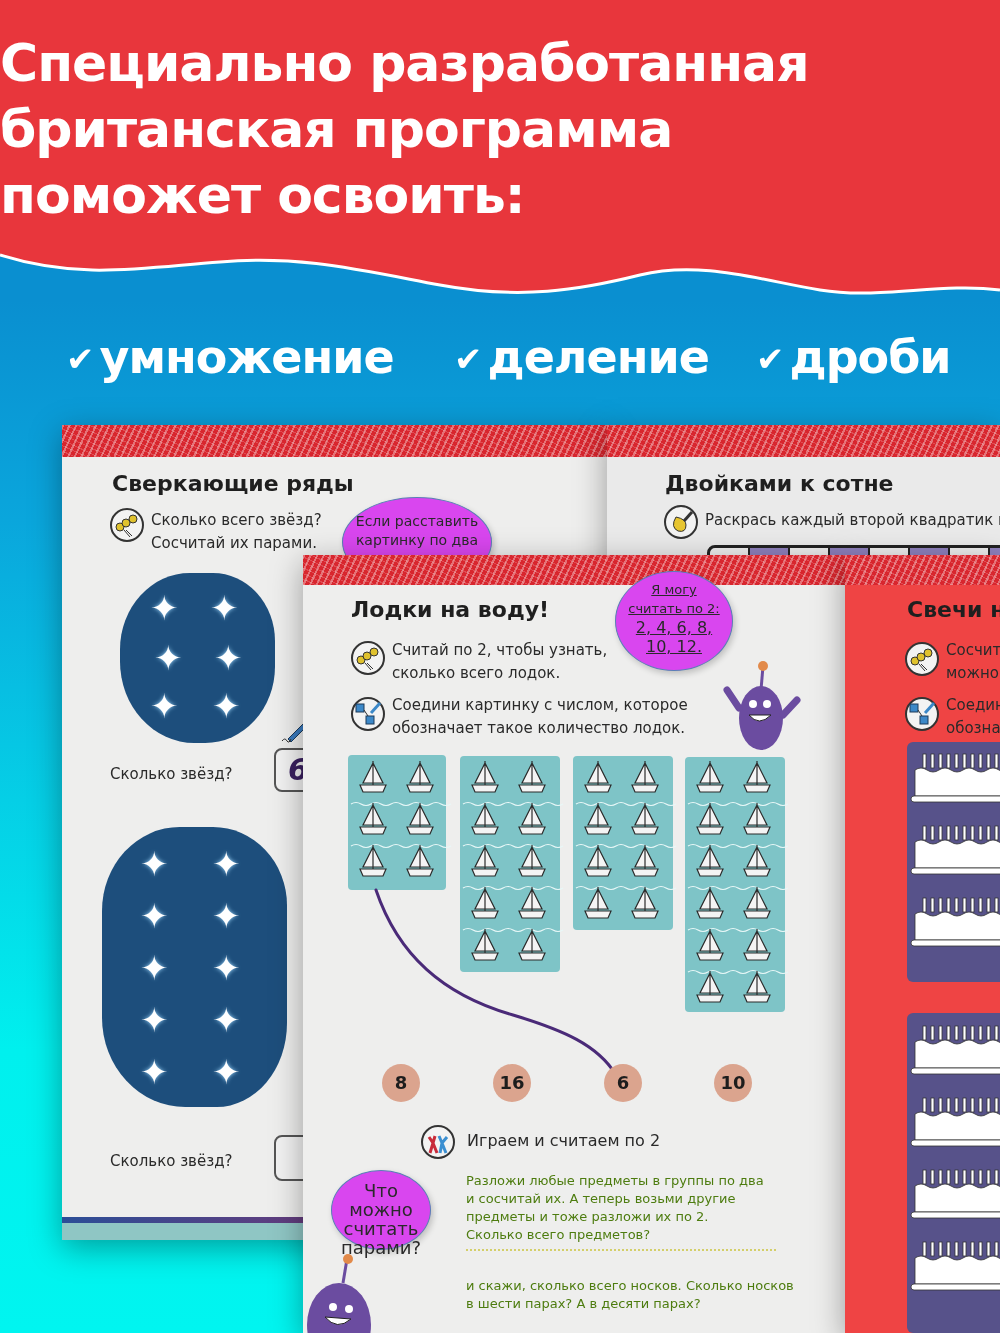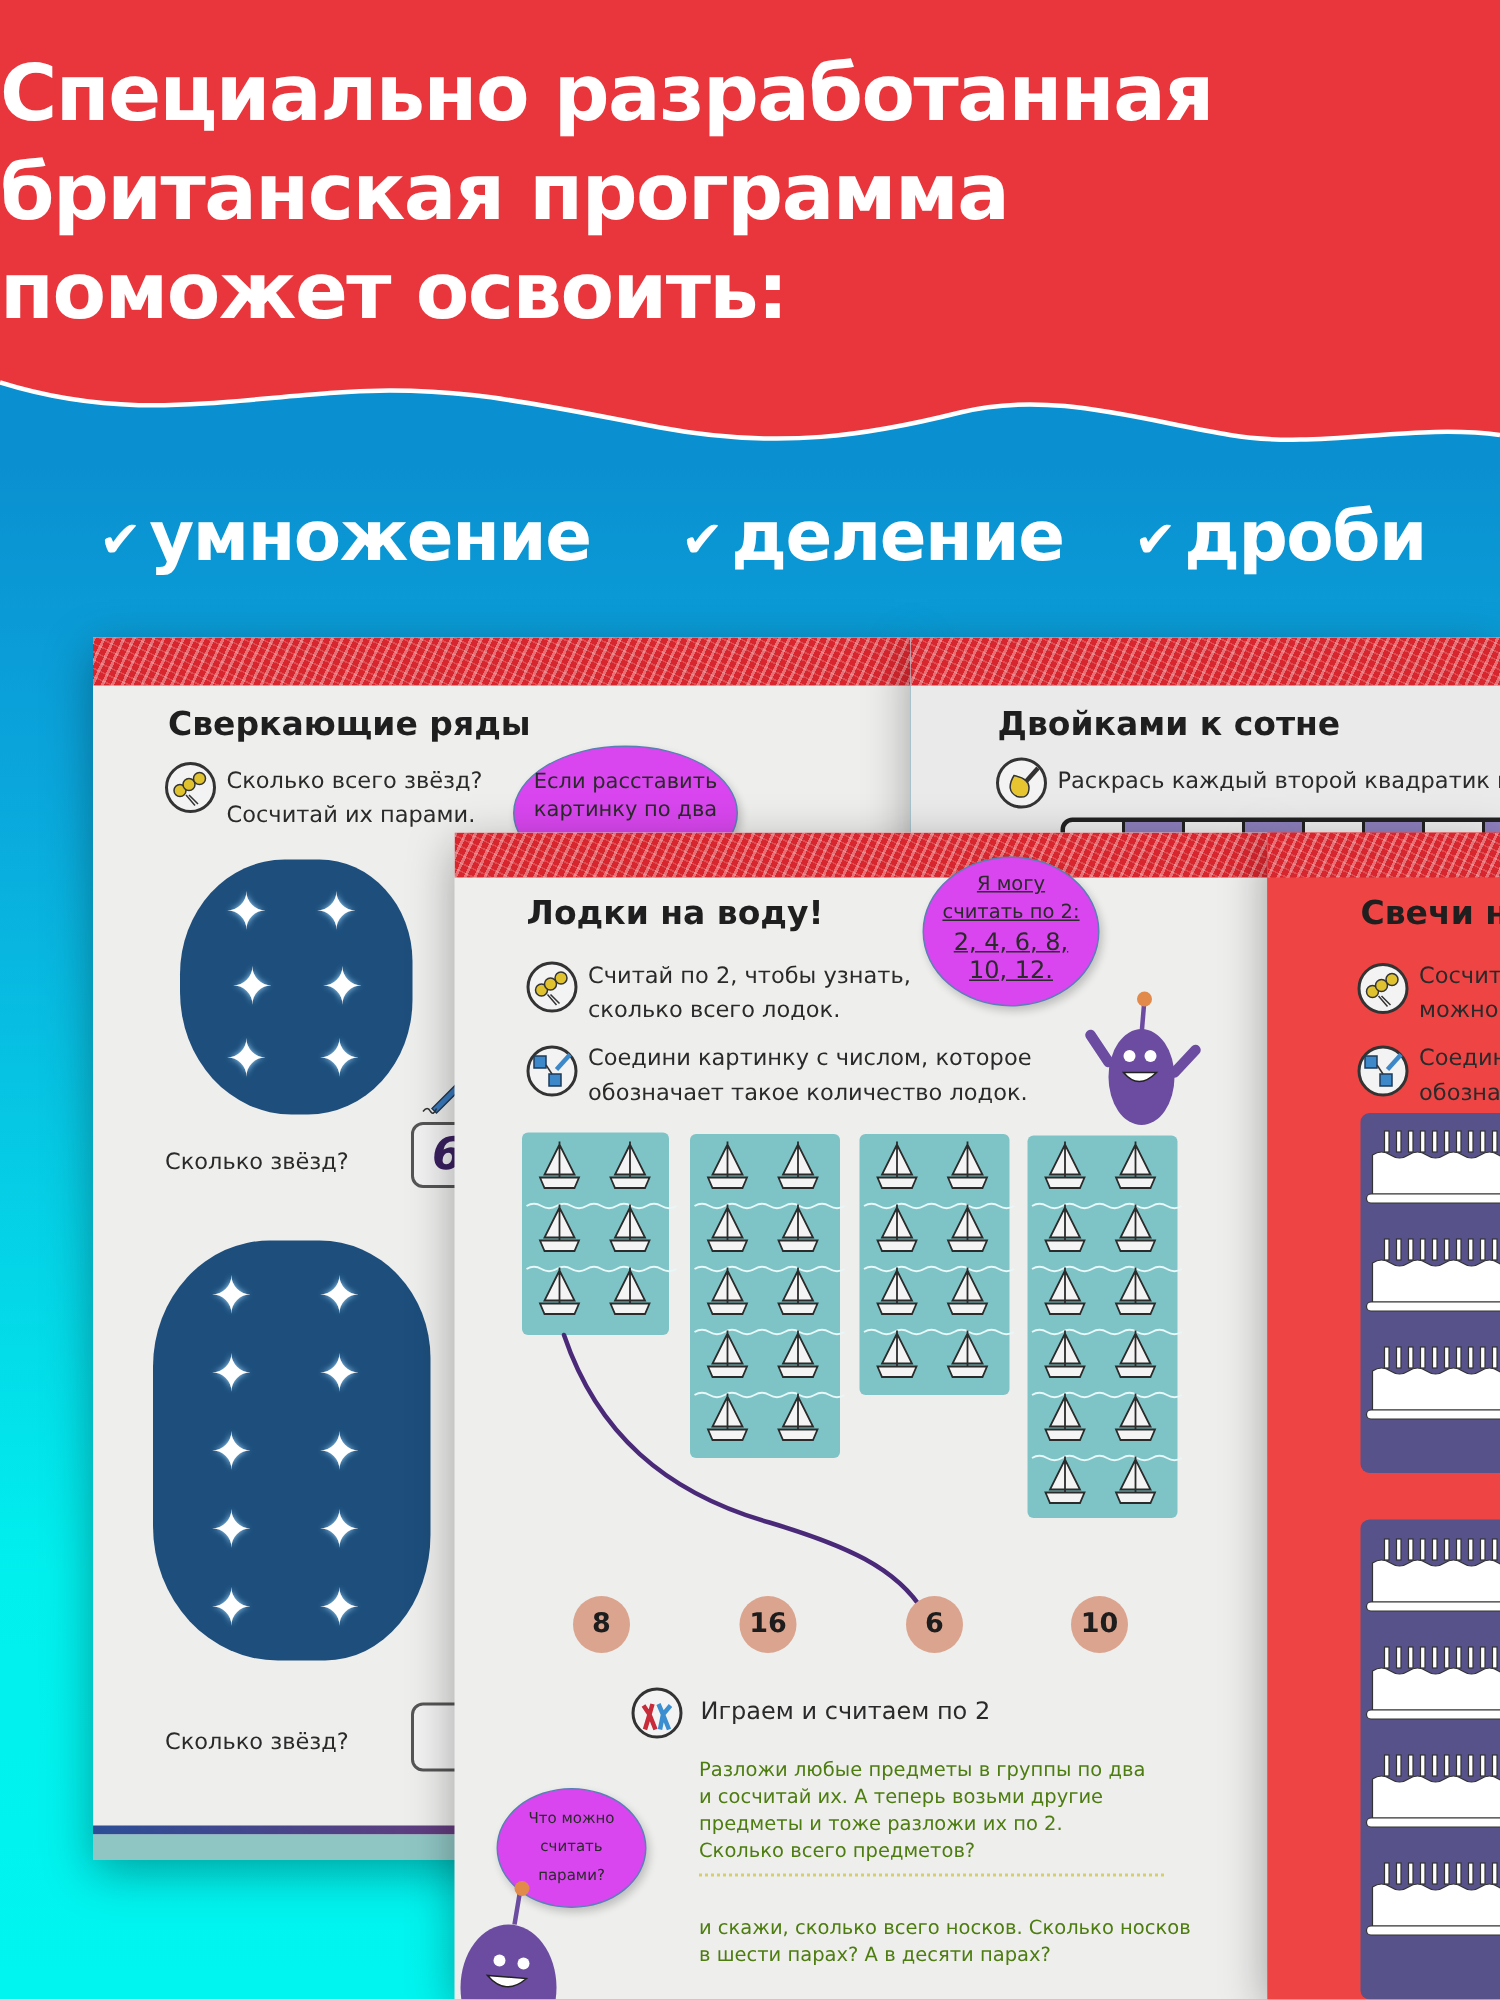--- a/index.html
+++ b/index.html
@@ -307,7 +307,7 @@
   <div class="body-text" style="left:163px; top:722px;">и скажи, сколько всего носков. Сколько носков</div>
   <div class="body-text" style="left:163px; top:740px;">в шести парах? А в десяти парах?</div>
 
-  <div class="bubble" style="left:28px; top:637px; width:100px; height:80px; padding-top:10px; font-size:10px; line-height:19px; border-color:#5a7fb6;">
+  <div class="bubble" style="left:28px; top:615px; width:100px; height:80px; padding-top:10px; font-size:18px; line-height:19px; border-color:#5a7fb6;">
     <div>Что можно</div>
     <div>считать</div>
     <div>парами?</div>

